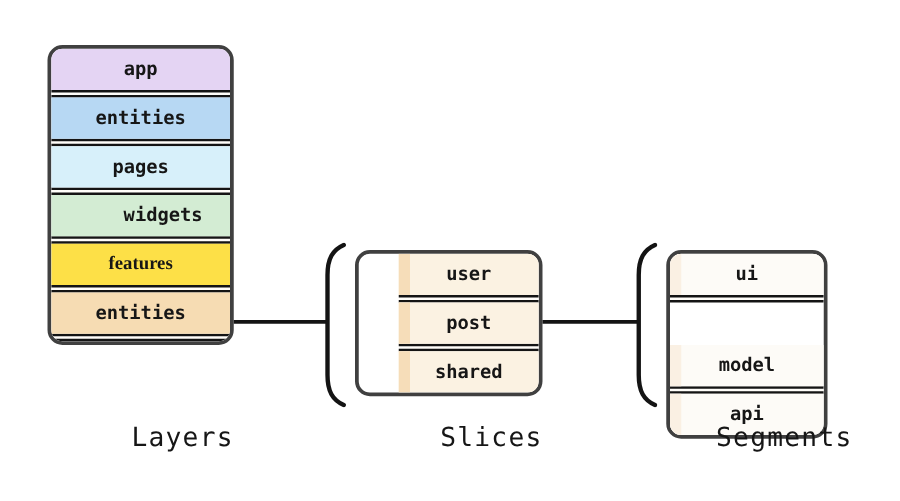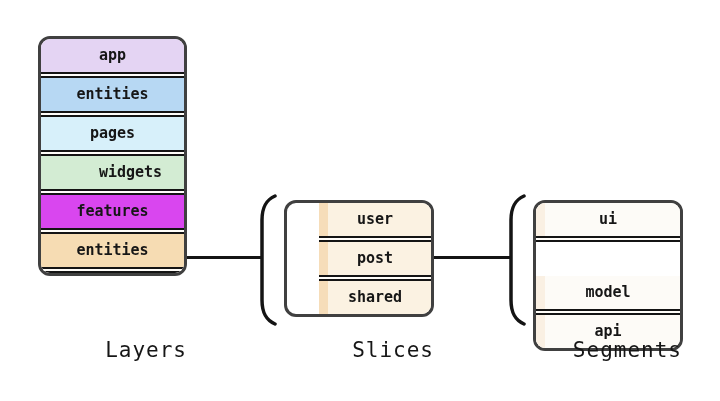--- a/index.html
+++ b/index.html
@@ -88,7 +88,7 @@
     <div class="divider"></div>
     <div class="row" style="background: rgb(211, 236, 211); padding-left: 36px;"><span class="row-label">widgets</span></div>
     <div class="divider"></div>
-    <div class="row" style="background: #d946ef;"><span class="row-label">features</span></div>
+    <div class="row" style="background: #fde047; font-family: Liberation Serif, serif;"><span class="row-label">features</span></div>
     <div class="divider"></div>
     <div class="row" style="background: rgb(246, 220, 179);"><span class="row-label">entities</span></div>
     <div class="divider"></div>

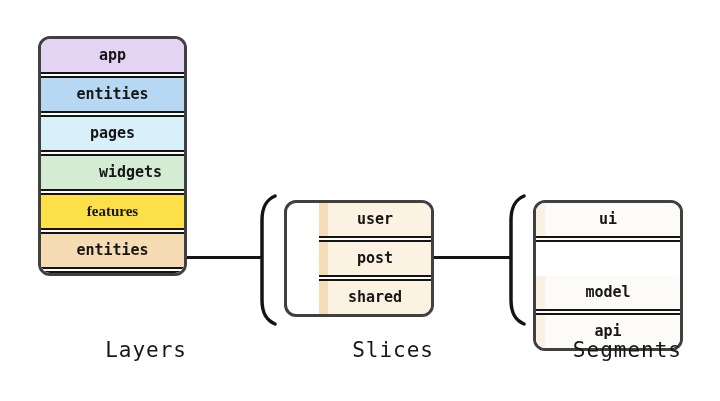--- a/index.html
+++ b/index.html
@@ -21,7 +21,7 @@
   }
   .stack-layers   { left: 38px;  top: 36px;  width: 149px; }
   .stack-slices   { left: 284px; top: 200px; width: 150px; padding-left: 32px; }
-  .stack-segments { left: 533px; top: 200px; width: 150px; }
+  .stack-segments { left: 533px; top: 200px; width: 129px; }
   .row {
     position: relative;
     height: 33px;

